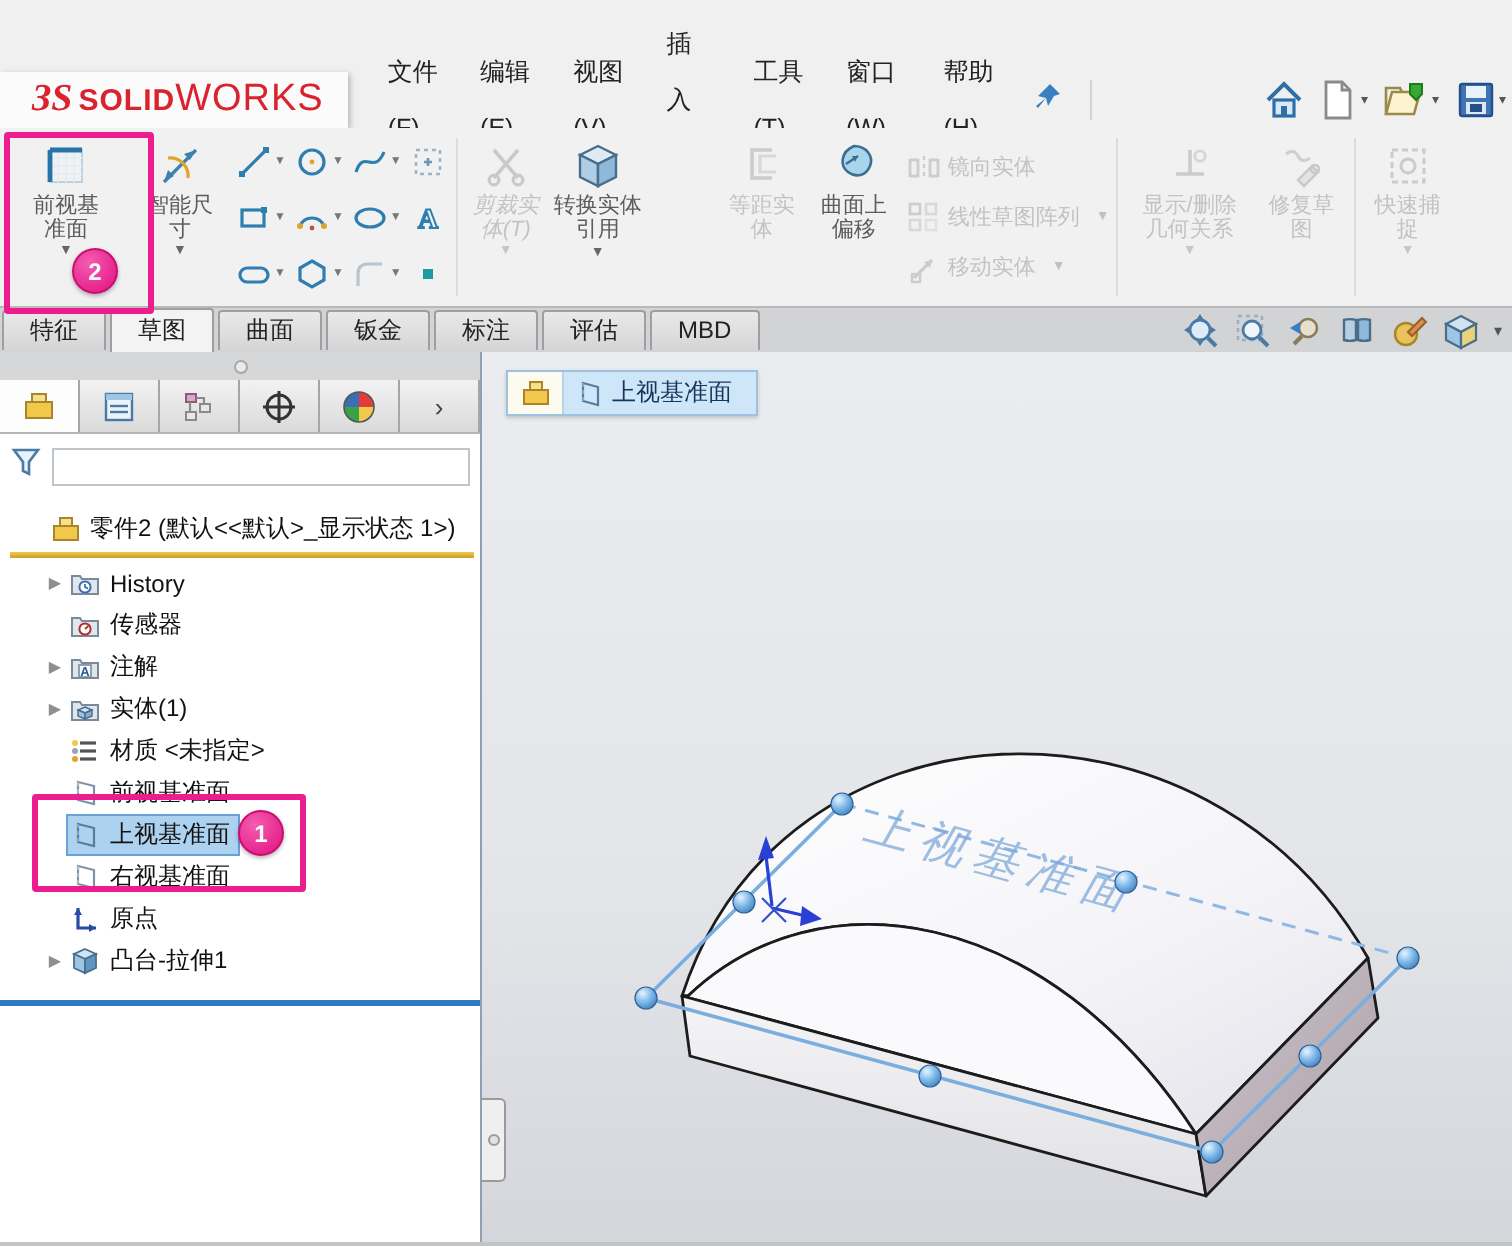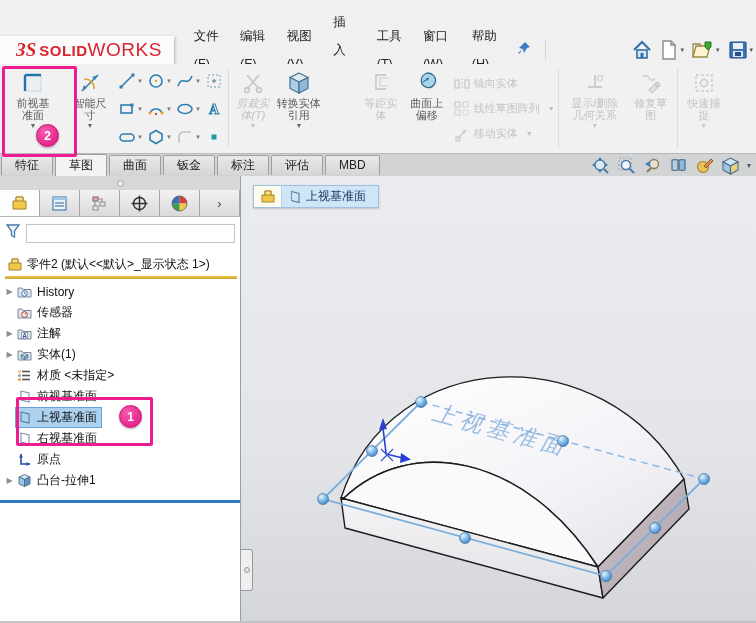--- a/index.html
+++ b/index.html
@@ -70,7 +70,7 @@
   .filter-row{height:26px;display:flex;align-items:center;padding:3px 5px;background:#fff;}
   .filter-input{flex:1;height:17px;border:1px solid #bfc5cc;margin-left:5px;font-size:11px;padding:0 3px;outline:none;}
   .tree{position:relative;flex:1;padding-top:5px;font-size:12px;color:#111;}
-  .trow{display:flex;align-items:center;height:21px;padding-left:3px;white-space:nowrap;}
+  .trow{display:flex;align-items:center;height:21px;padding-left:21px;white-space:nowrap;}
   .arrow{width:13px;color:#8f8f8f;font-size:8px;text-align:center;flex:0 0 13px;}
   .ticon{flex:0 0 auto;}
   .ticon svg{width:15px;height:15px;display:block;margin:0 3px 0 1px;}

